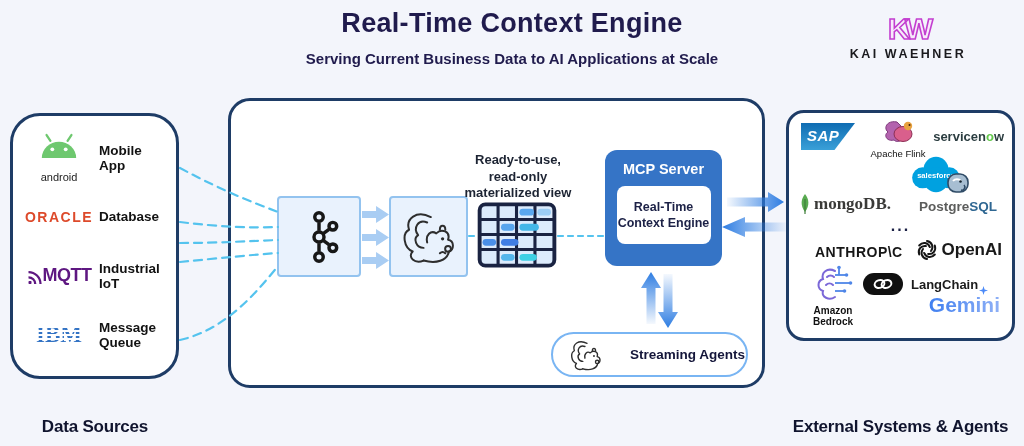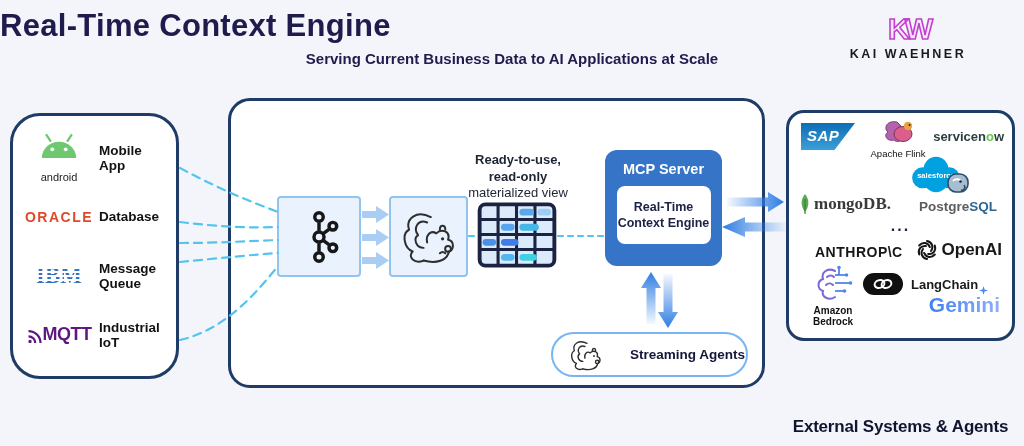--- a/index.html
+++ b/index.html
@@ -8,8 +8,8 @@
   .stage { position:relative; width:1024px; height:446px; background:#f3f5fb; }
 
   
-  .title { position:absolute; top:8px; left:0; right:0; text-align:left;
-           font-size:31px; font-weight:800; color:#201b4d; letter-spacing:.3px; }
+  .title { position:absolute; top:8px; left:0; right:0; text-align:center;
+           font-size:27px; font-weight:800; color:#201b4d; letter-spacing:.3px; }
   .subtitle { position:absolute; top:50px; left:0; right:0; text-align:center;
               font-size:15px; font-weight:700; color:#201b4d; }
   .kw-logo { position:absolute; left:843px; top:12px; width:130px; text-align:center; }

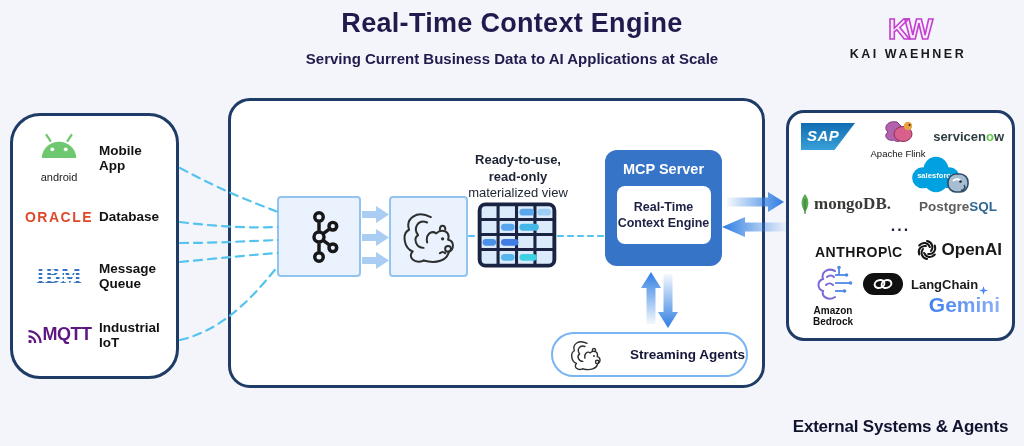--- a/index.html
+++ b/index.html
@@ -54,7 +54,7 @@
 
   .matview-label { position:absolute; left:448px; top:152px; width:140px; text-align:center;
                    font-size:13px; color:#1d2433; line-height:1.28; }
-  .mv1{font-weight:600;} .mv2{font-weight:800;} .mv3{font-weight:400;}
+  .mv1{font-weight:600;} .mv2{font-weight:800;} .mv3{font-weight:700;}
   .table-icon { position:absolute; left:477px; top:202px; }
 
   .mcp-box { position:absolute; left:605px; top:150px; width:117px; height:116px;

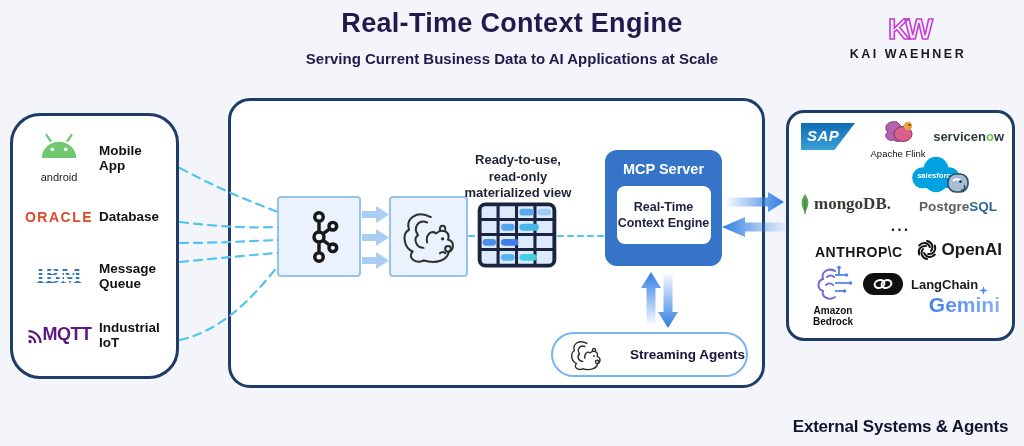--- a/index.html
+++ b/index.html
@@ -140,12 +140,6 @@
     </div>
     <div class="src-row">
       <div class="src-logo">
-        <div class="ibm-word">IBM</div>
-      </div>
-      <div class="src-label">Message Queue</div>
-    </div>
-    <div class="src-row">
-      <div class="src-logo">
         <div class="mqtt-wrap">
           <svg width="15" height="16" viewBox="0 0 20 20">
             <rect x="2" y="14" width="4" height="4" rx="1" fill="#5e1781"></rect>
@@ -156,6 +150,12 @@
         </div>
       </div>
       <div class="src-label">Industrial IoT</div>
+    </div>
+    <div class="src-row">
+      <div class="src-logo">
+        <div class="ibm-word">IBM</div>
+      </div>
+      <div class="src-label">Message Queue</div>
     </div>
   </div>
 

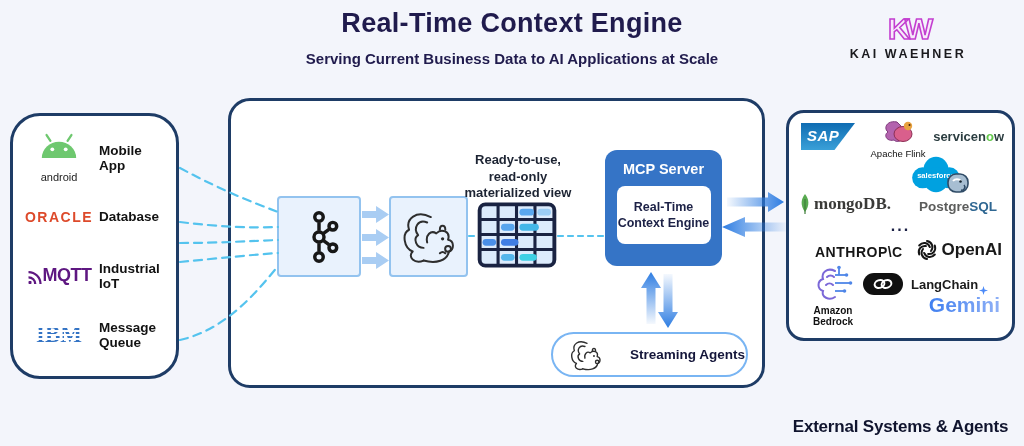--- a/index.html
+++ b/index.html
@@ -390,6 +390,7 @@
     <polygon fill="url(#gradD)" points="663.5,274 663.5,312 658,312 668,328 678,312 672.5,312 672.5,274"></polygon>
   </svg>
 
+  <div class="caption cap-left">Data Sources</div>
   <div class="caption cap-right">External Systems &amp; Agents</div>
 
 </div>

